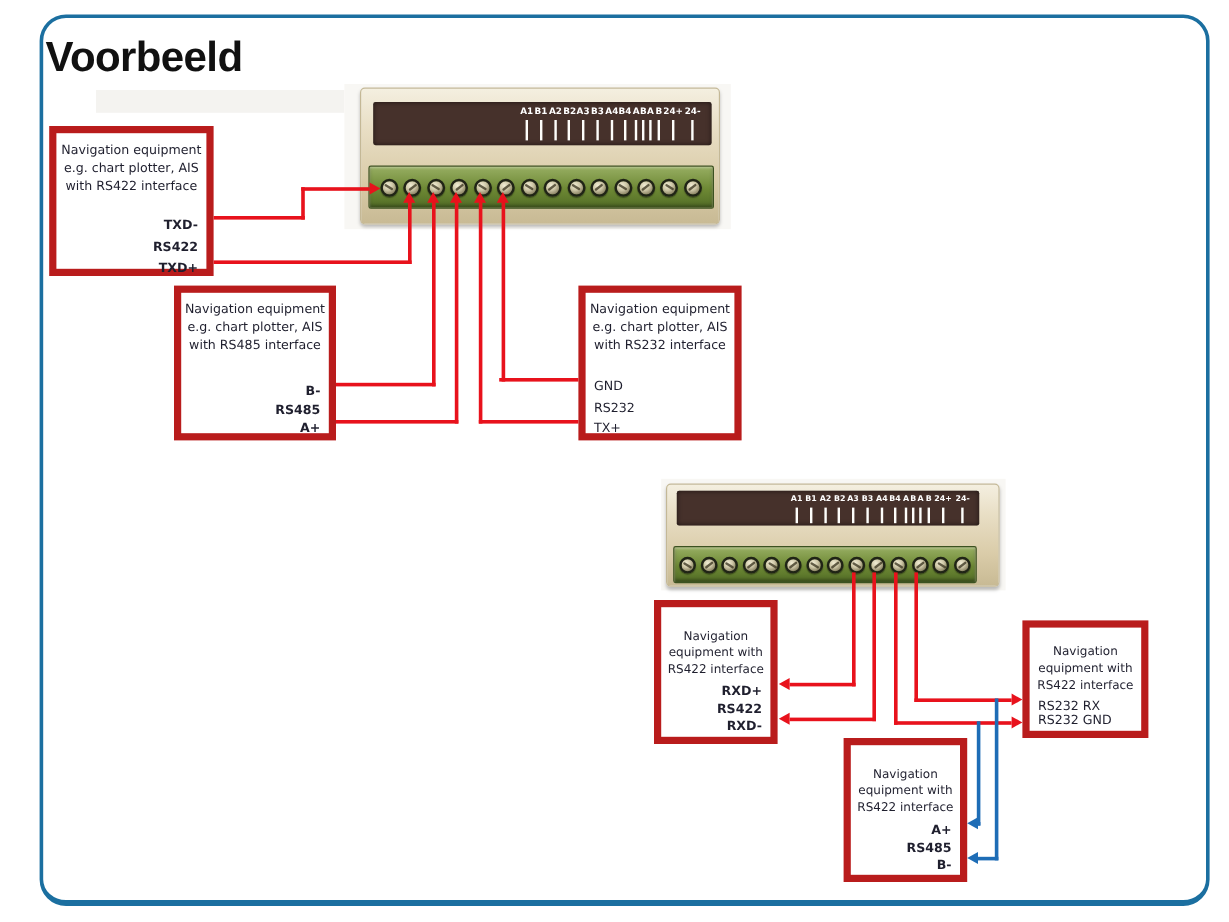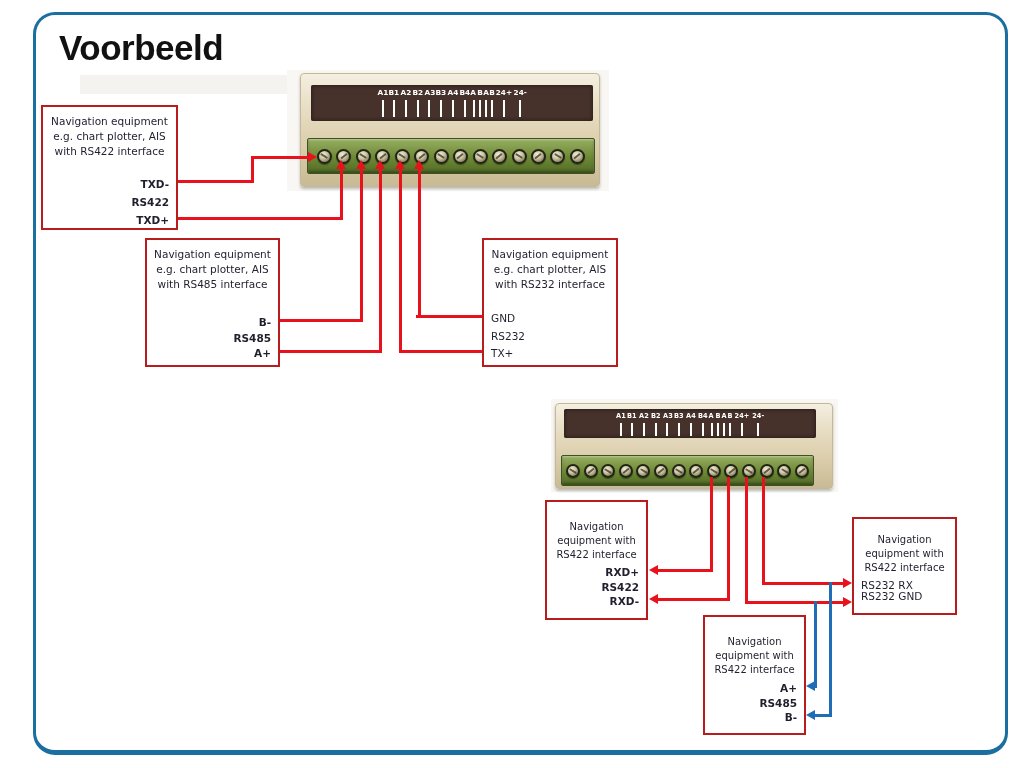--- a/index.html
+++ b/index.html
@@ -14,7 +14,7 @@
           font-family:"DejaVu Sans",sans-serif;color:var(--ink);}
   .frame{position:absolute;left:33px;top:12px;width:975px;height:743px;
          border:3px solid var(--frame-blue);border-bottom-width:5px;border-radius:22px;}
-  .page-title{position:absolute;left:59px;top:28px;font-family:"Liberation Sans",sans-serif;
+  .page-title{position:absolute;left:38px;top:28px;font-family:"Liberation Sans",sans-serif;
               font-weight:bold;font-size:35px;letter-spacing:-0.5px;color:#111;}
   
   .photo-bg{position:absolute;background:#f8f7f4;}

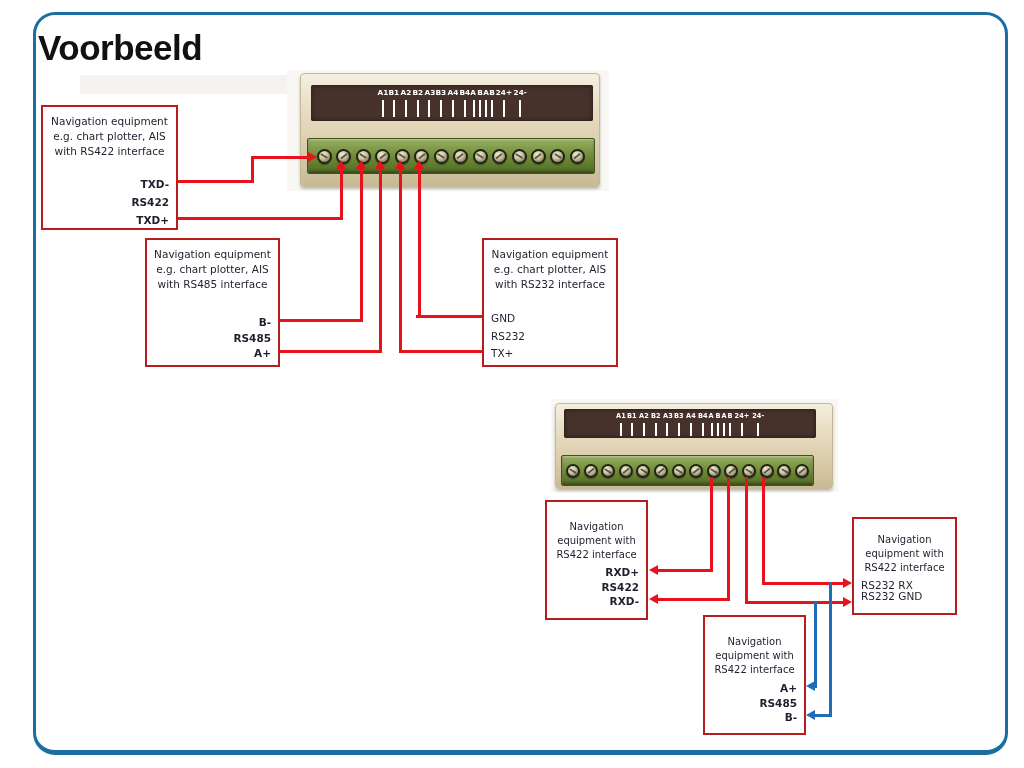--- a/index.html
+++ b/index.html
@@ -24,7 +24,7 @@
          background:linear-gradient(180deg,#f4efe0 0%,#e9dfc6 28%,#dacca9 68%,#c8ba94 100%);
          box-shadow:0 2px 3px rgba(0,0,0,0.25);}
   .label-strip{position:absolute;background:#46312b;border-radius:2px;
-               display:flex;justify-content:center;align-items:flex-start;
+               display:flex;justify-content:flex-end;align-items:flex-start;
                box-shadow:inset 0 0 4px rgba(0,0,0,.6);}
   .lcell{display:flex;flex-direction:column;align-items:center;color:#fff;}
   .lcell span{font-size:8px;font-weight:bold;line-height:10px;white-space:nowrap;transform:scale(.92);}

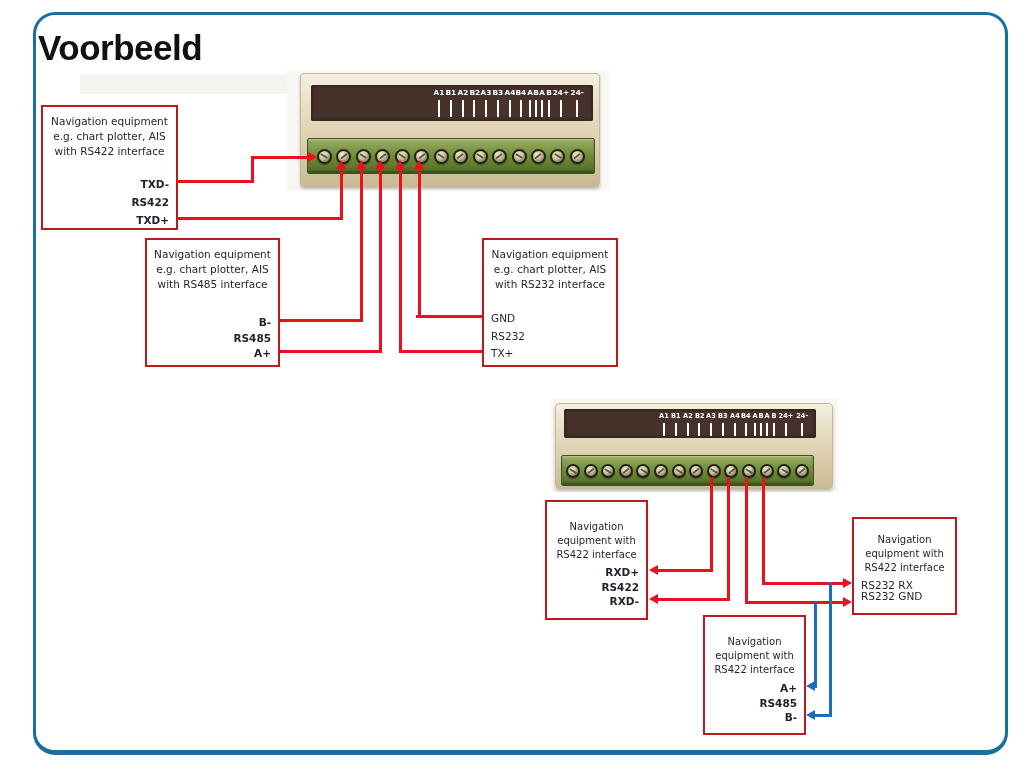--- a/index.html
+++ b/index.html
@@ -49,7 +49,7 @@
   .tb-bot .green-strip{left:5px;top:51px;width:253px;height:31px;padding:0 4px;}
   .tb-bot .screw{width:14px;height:14px;}
   
-  .box{position:absolute;background:#ffffff;border:2px solid #b91c1c;}
+  .box{position:absolute;background:#ffffff;border:6px solid #b91c1c;}
   .box-title{padding-top:7px;text-align:center;white-space:pre-line;
              font-size:10.5px;line-height:1.42;color:var(--ink);}
   .box.sm .box-title{font-size:10px;padding-top:18px;line-height:1.38;}

